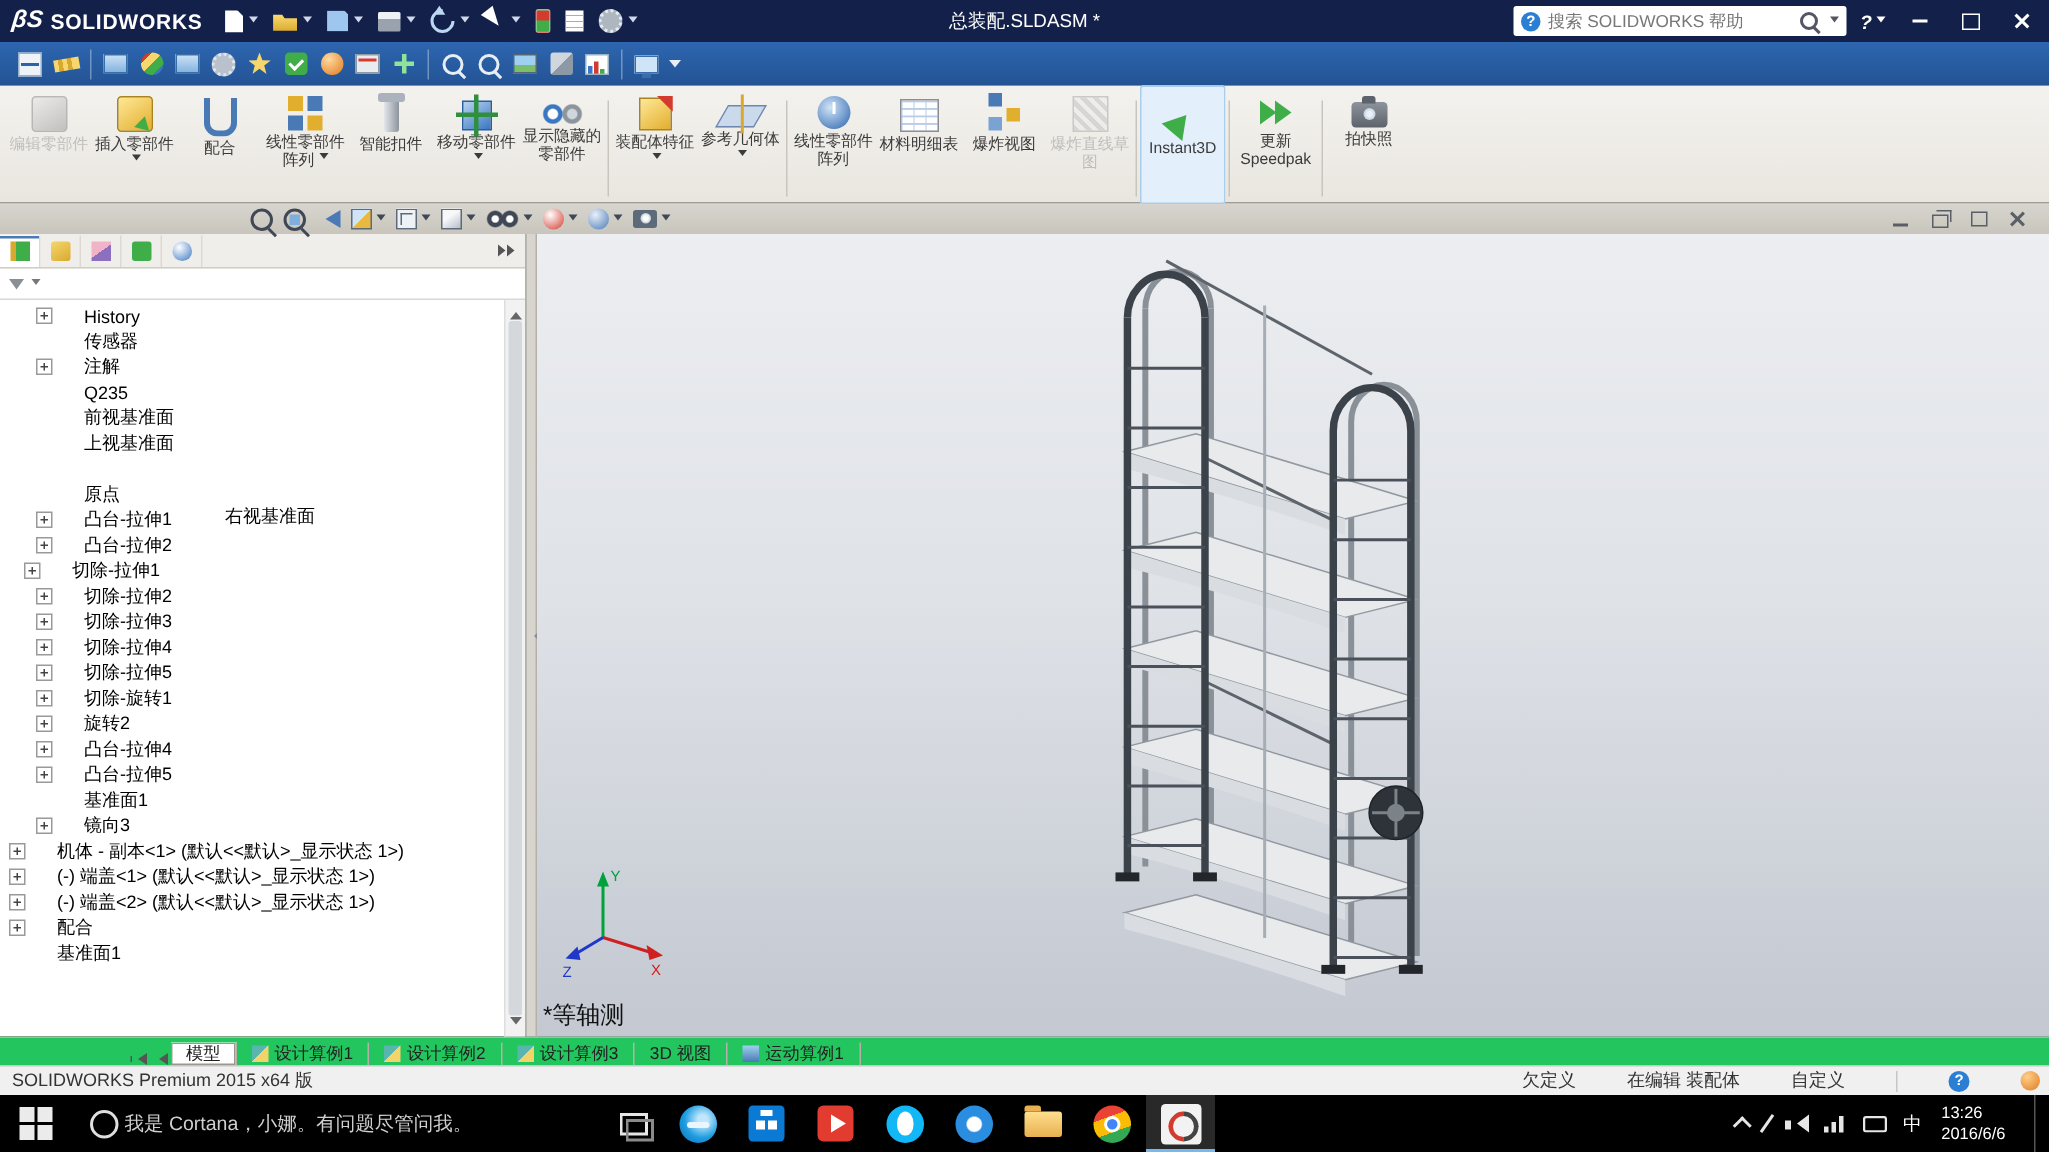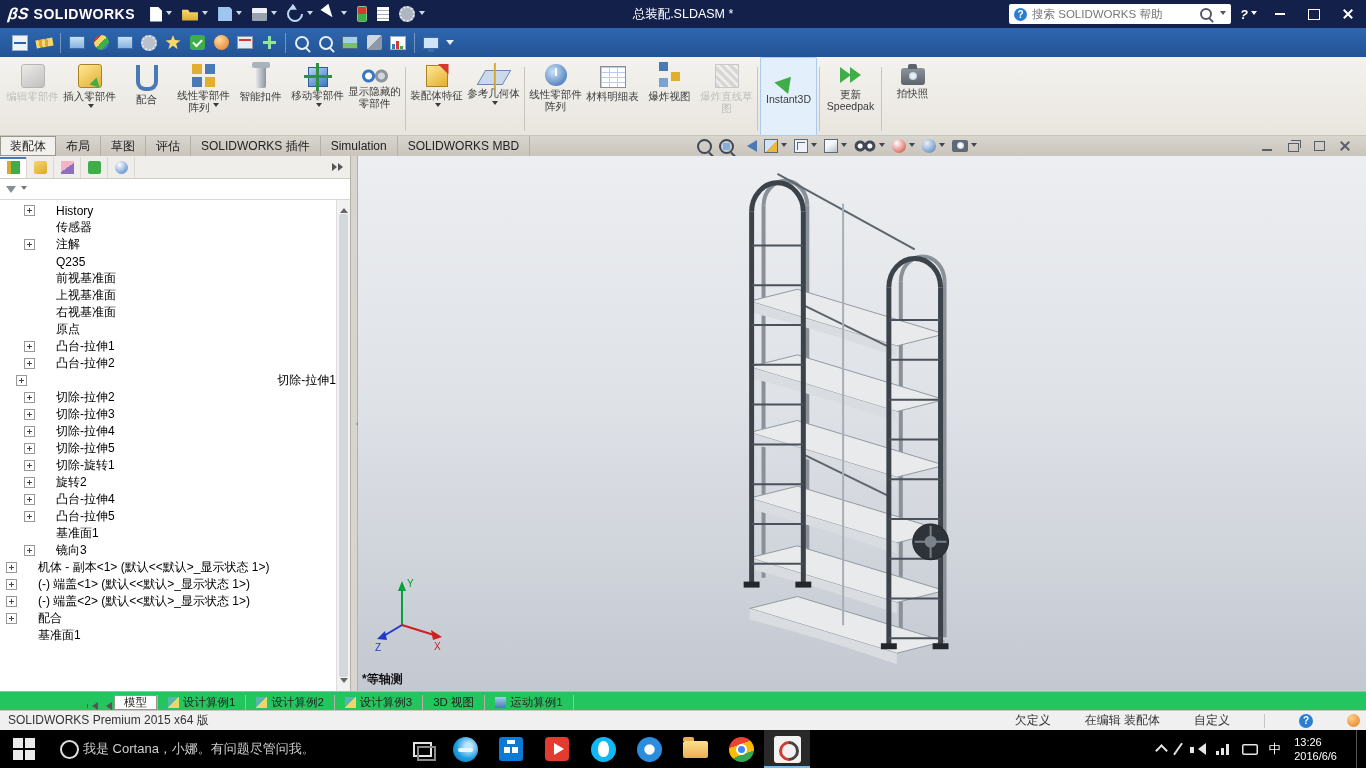--- a/index.html
+++ b/index.html
@@ -432,15 +432,6 @@
     </div>
 
   <div id="tabrow">
-    <div id="ribbonTabs">
-        <div class="rtab active">装配体</div>
-        <div class="rtab">布局</div>
-        <div class="rtab">草图</div>
-        <div class="rtab">评估</div>
-        <div class="rtab">SOLIDWORKS 插件</div>
-        <div class="rtab">Simulation</div>
-        <div class="rtab">SOLIDWORKS MBD</div>
-      </div>
     <div id="headsUp">
         <span class="hubtn">
           <i class="ic zoom-fit-icon"></i>

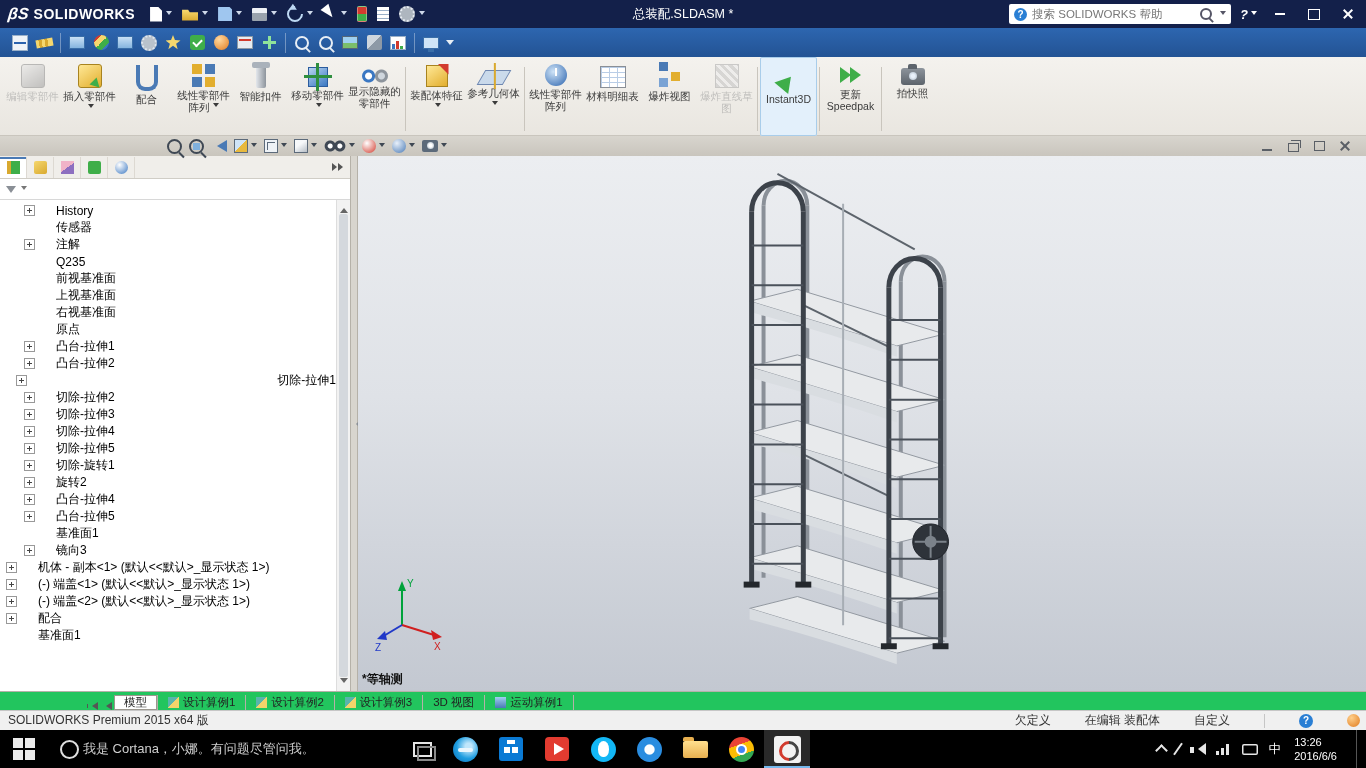--- a/index.html
+++ b/index.html
@@ -543,7 +543,7 @@
               <i class="ic plane-icon"></i>
               <span class="tlabel">上视基准面</span>
             </div>
-            <div class="trow" style="padding-left: 24px;">
+            <div class="trow" style="padding-left: 24px; flex-direction: column;">
               <i class="exp noexp"></i>
               <i class="ic plane-icon"></i>
               <span class="tlabel">右视基准面</span>

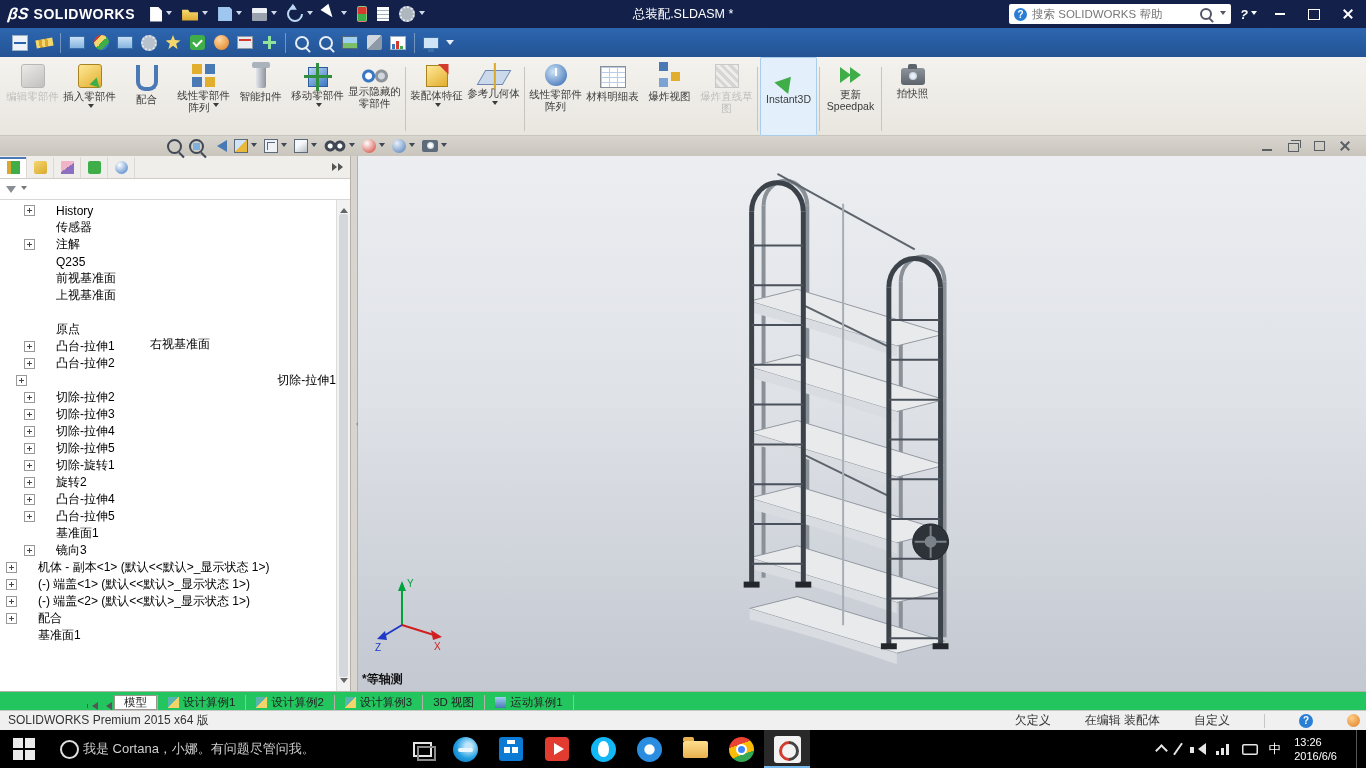--- a/index.html
+++ b/index.html
@@ -563,7 +563,7 @@
               <i class="ic boss-extrude-icon"></i>
               <span class="tlabel">凸台-拉伸2</span>
             </div>
-            <div class="trow" style="padding-left: 16px; justify-content: space-between;">
+            <div class="trow" style="padding-left: 16px;">
               <i class="exp"></i>
               <i class="ic cut-extrude-icon"></i>
               <span class="tlabel">切除-拉伸1</span>

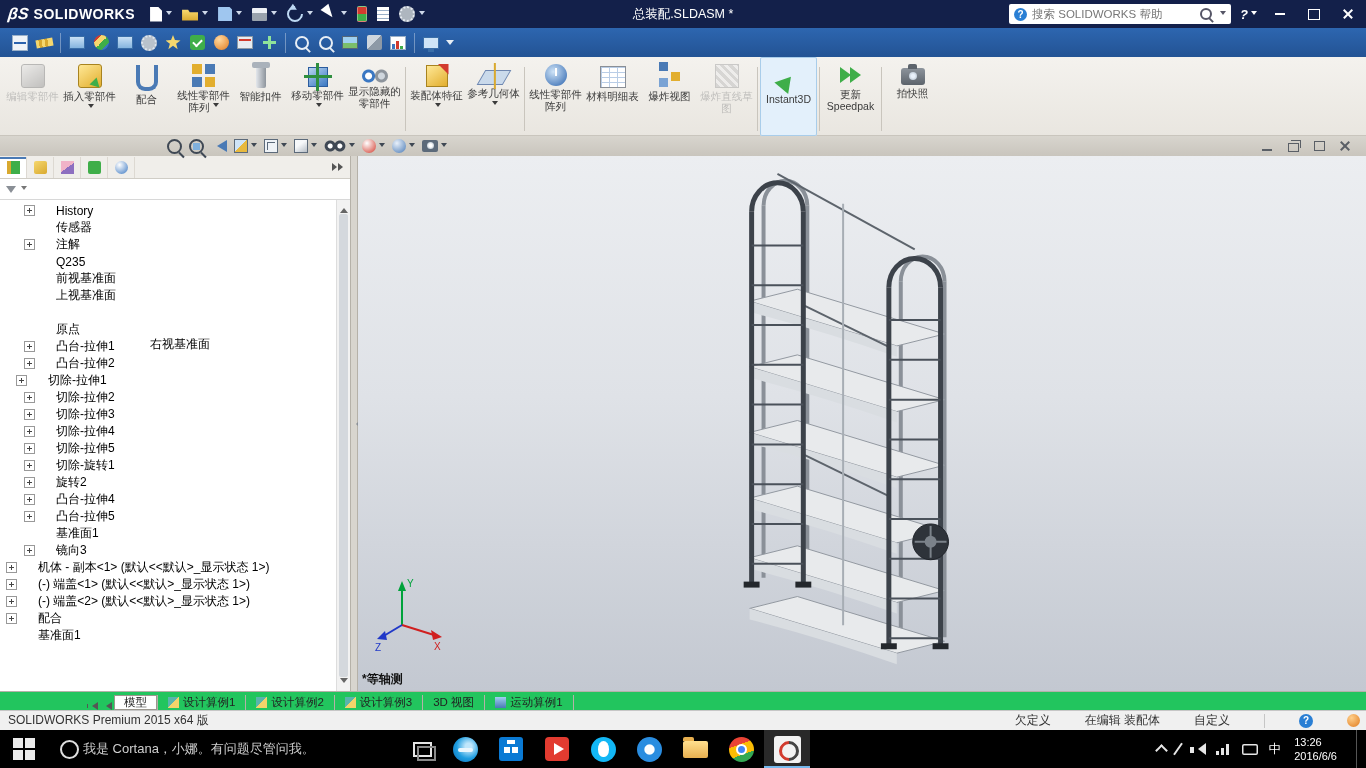--- a/index.html
+++ b/index.html
@@ -168,7 +168,7 @@
   #viewport{flex:1;position:relative;overflow:hidden;background:linear-gradient(180deg,#eceef1 0%,#dfe2e7 45%,#c3c8d1 100%)}
   #model{position:absolute;inset:0;width:100%;height:100%}
   #triad{position:absolute;left:16px;bottom:38px}
-  #viewLabel{position:absolute;left:4px;bottom:3px;font-weight:bold;color:#111;font-size:12px}
+  #viewLabel{position:absolute;left:4px;bottom:3px;font-weight:normal;color:#111;font-size:16px}
 
   
   #bottomTabs{height:18px;background:#22c55e;border-top:1px solid #b5b1a8;display:flex;align-items:flex-end;padding-left:86px;flex:none}

